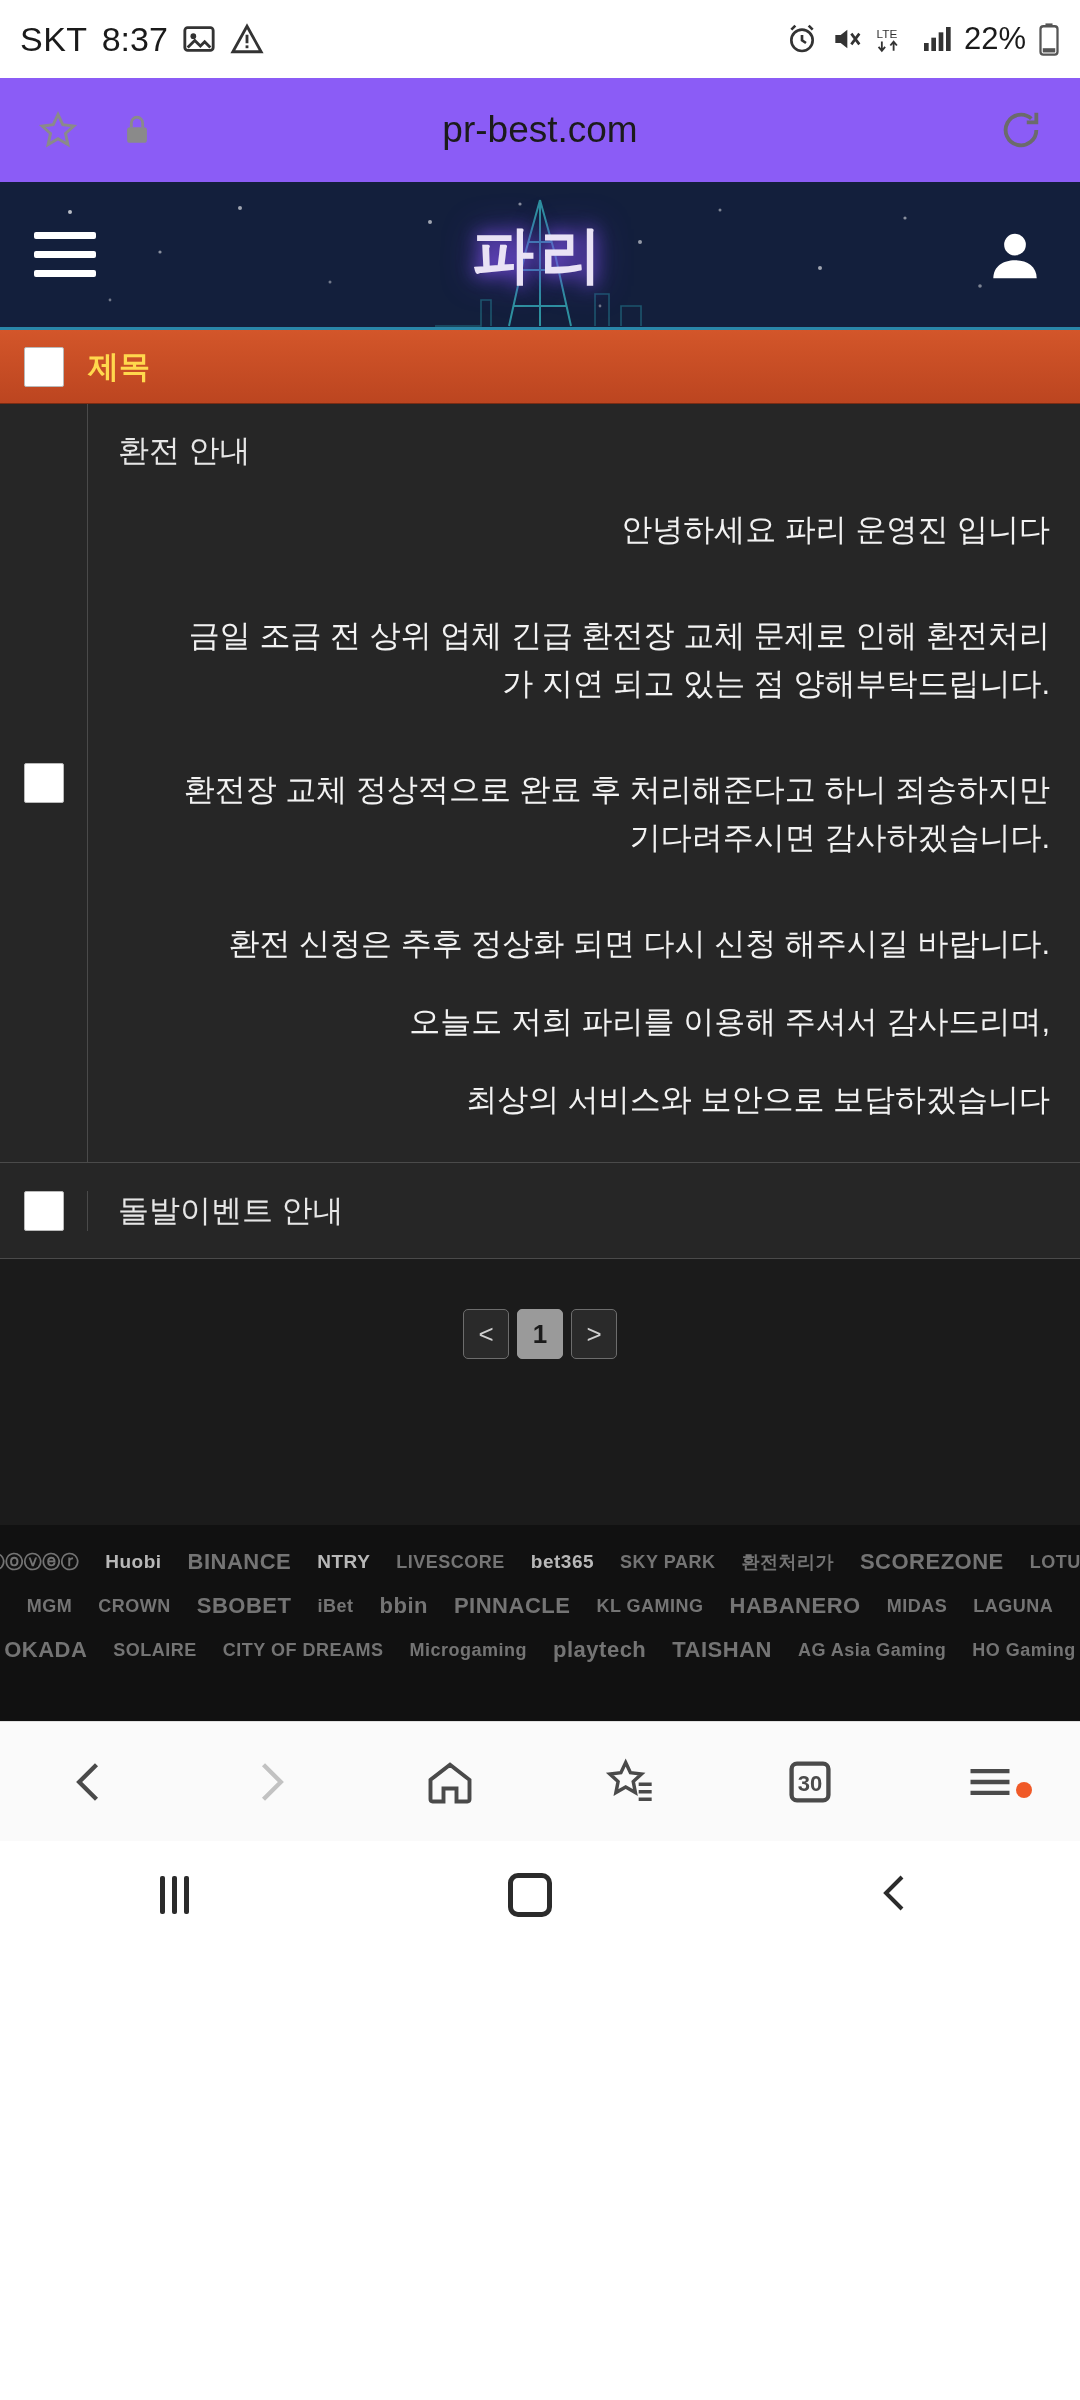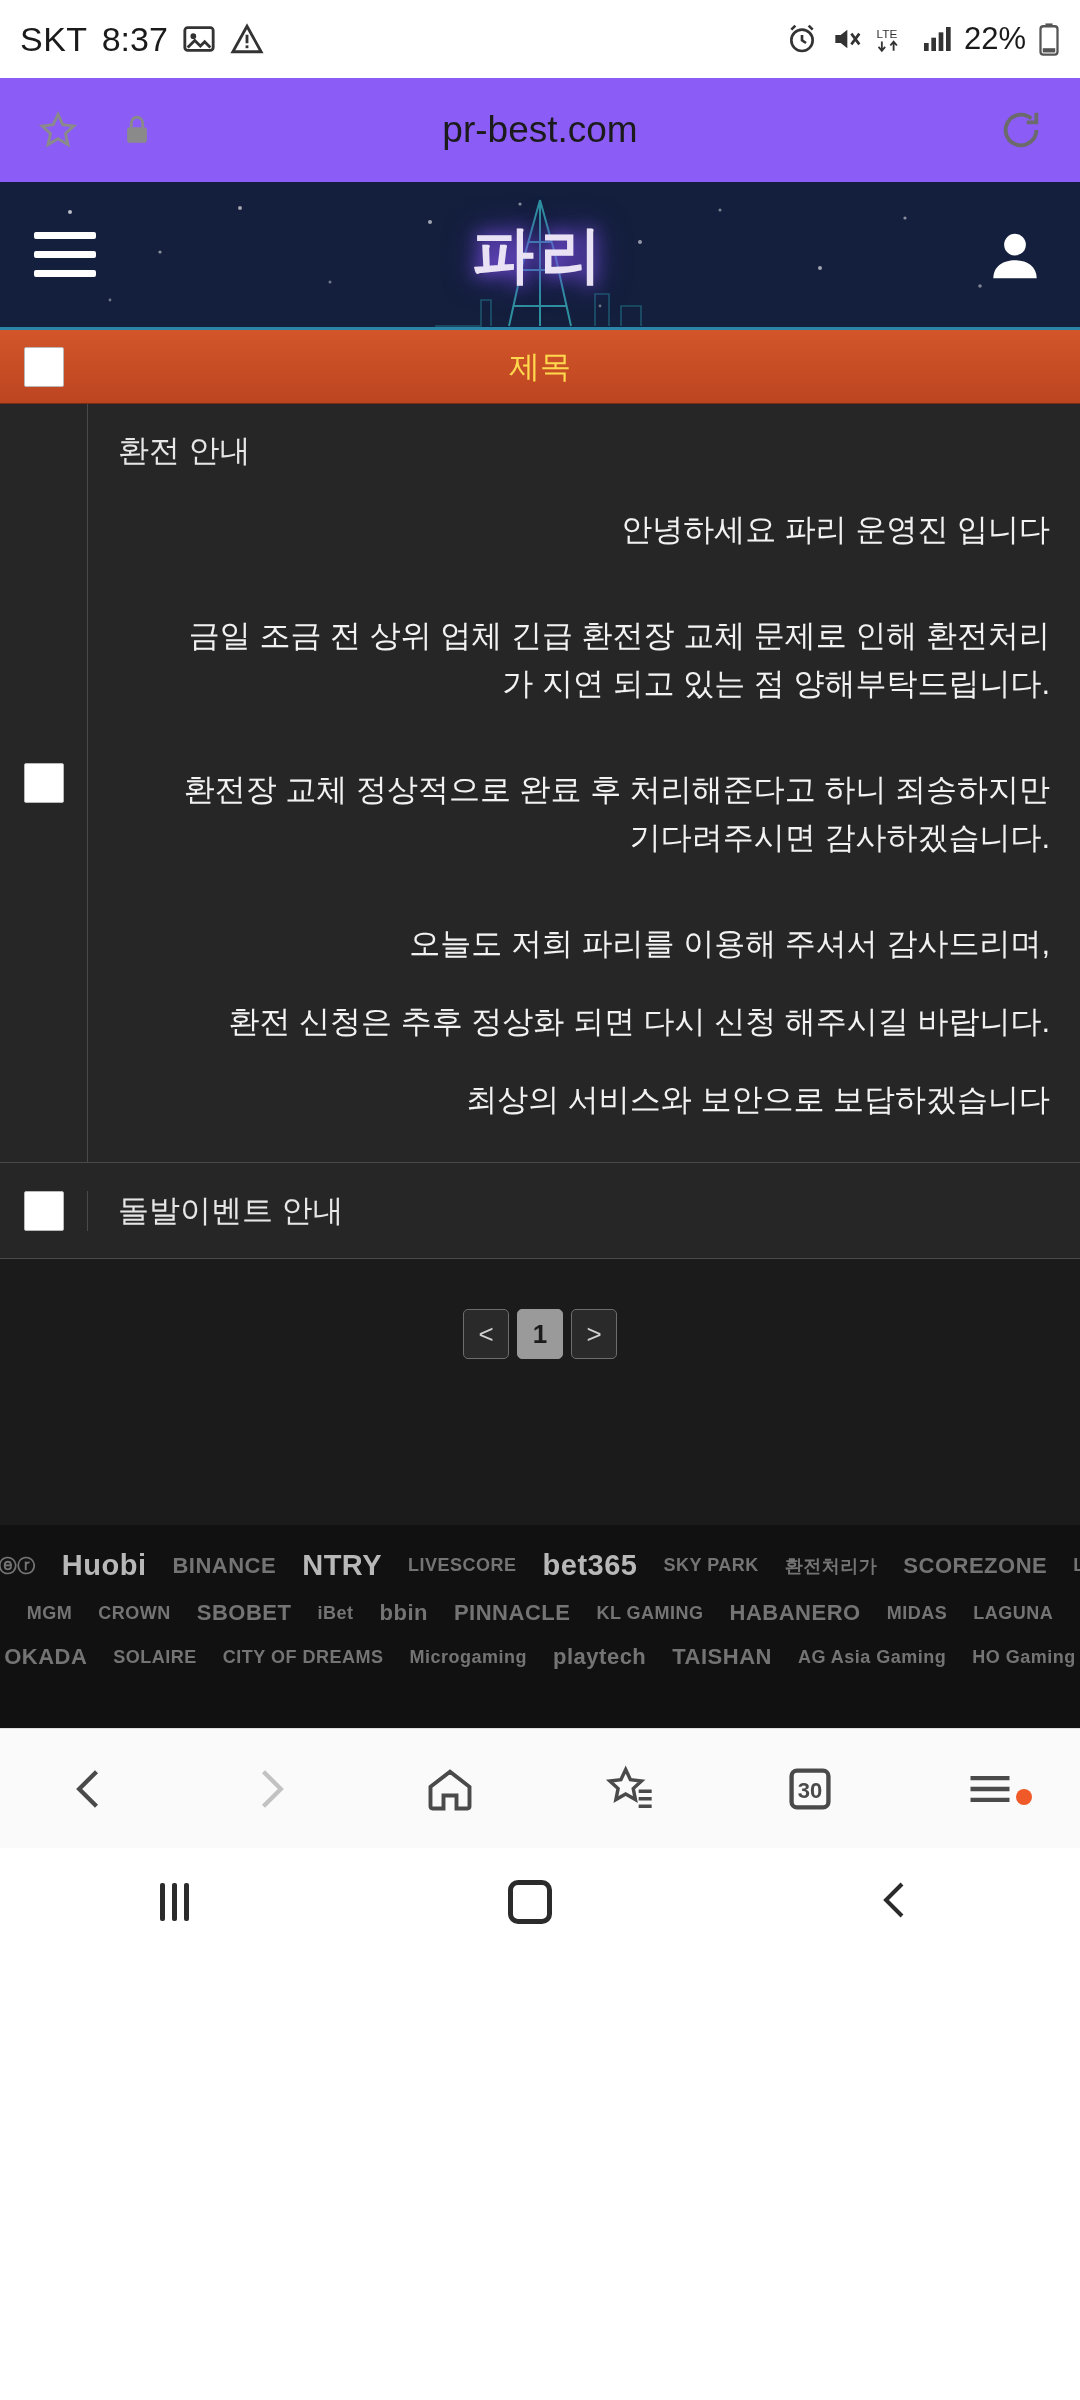--- a/index.html
+++ b/index.html
@@ -108,10 +108,10 @@
   }
   .board-title {
     flex: 1;
-    text-align: center;
+    text-align: left;
     color: #ffd84d;
     font-size: 31px;
-    font-weight: 400;
+    font-weight: 700;
     margin-right: 88px;
   }
 

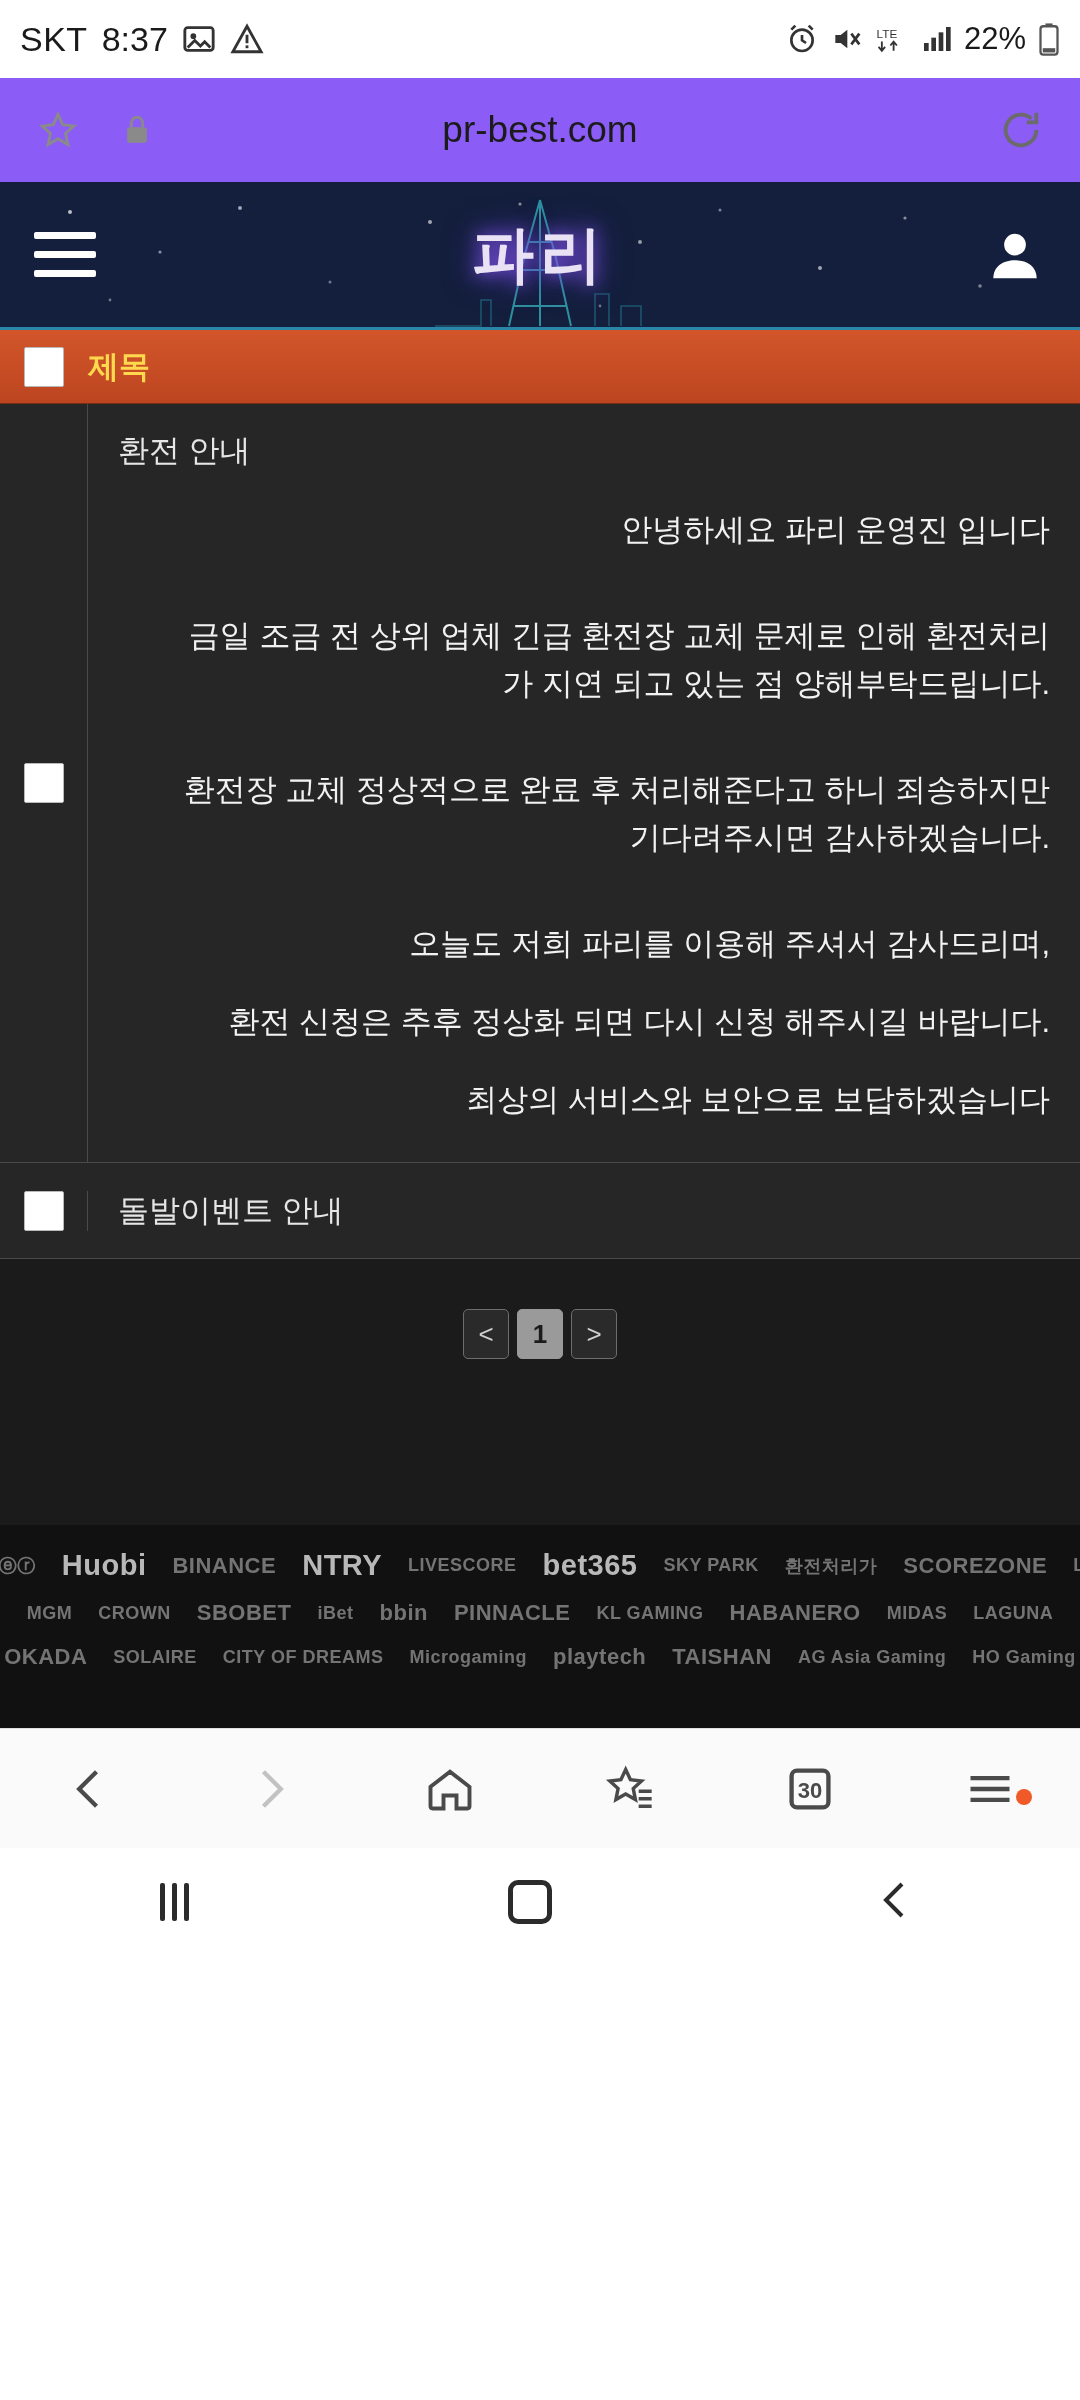--- a/index.html
+++ b/index.html
@@ -366,8 +366,8 @@
       <p>안녕하세요 파리 운영진 입니다</p>
       <p>금일 조금 전 상위 업체 긴급 환전장 교체 문제로 인해 환전처리가 지연 되고 있는 점 양해부탁드립니다.</p>
       <p>환전장 교체 정상적으로 완료 후 처리해준다고 하니 죄송하지만 기다려주시면 감사하겠습니다.</p>
+      <p class="tight">환전 신청은 추후 정상화 되면 다시 신청 해주시길 바랍니다.</p>
       <p class="tight">오늘도 저희 파리를 이용해 주셔서 감사드리며,</p>
-      <p class="tight">환전 신청은 추후 정상화 되면 다시 신청 해주시길 바랍니다.</p>
       <p>최상의 서비스와 보안으로 보답하겠습니다</p>
     </div>
   </div>

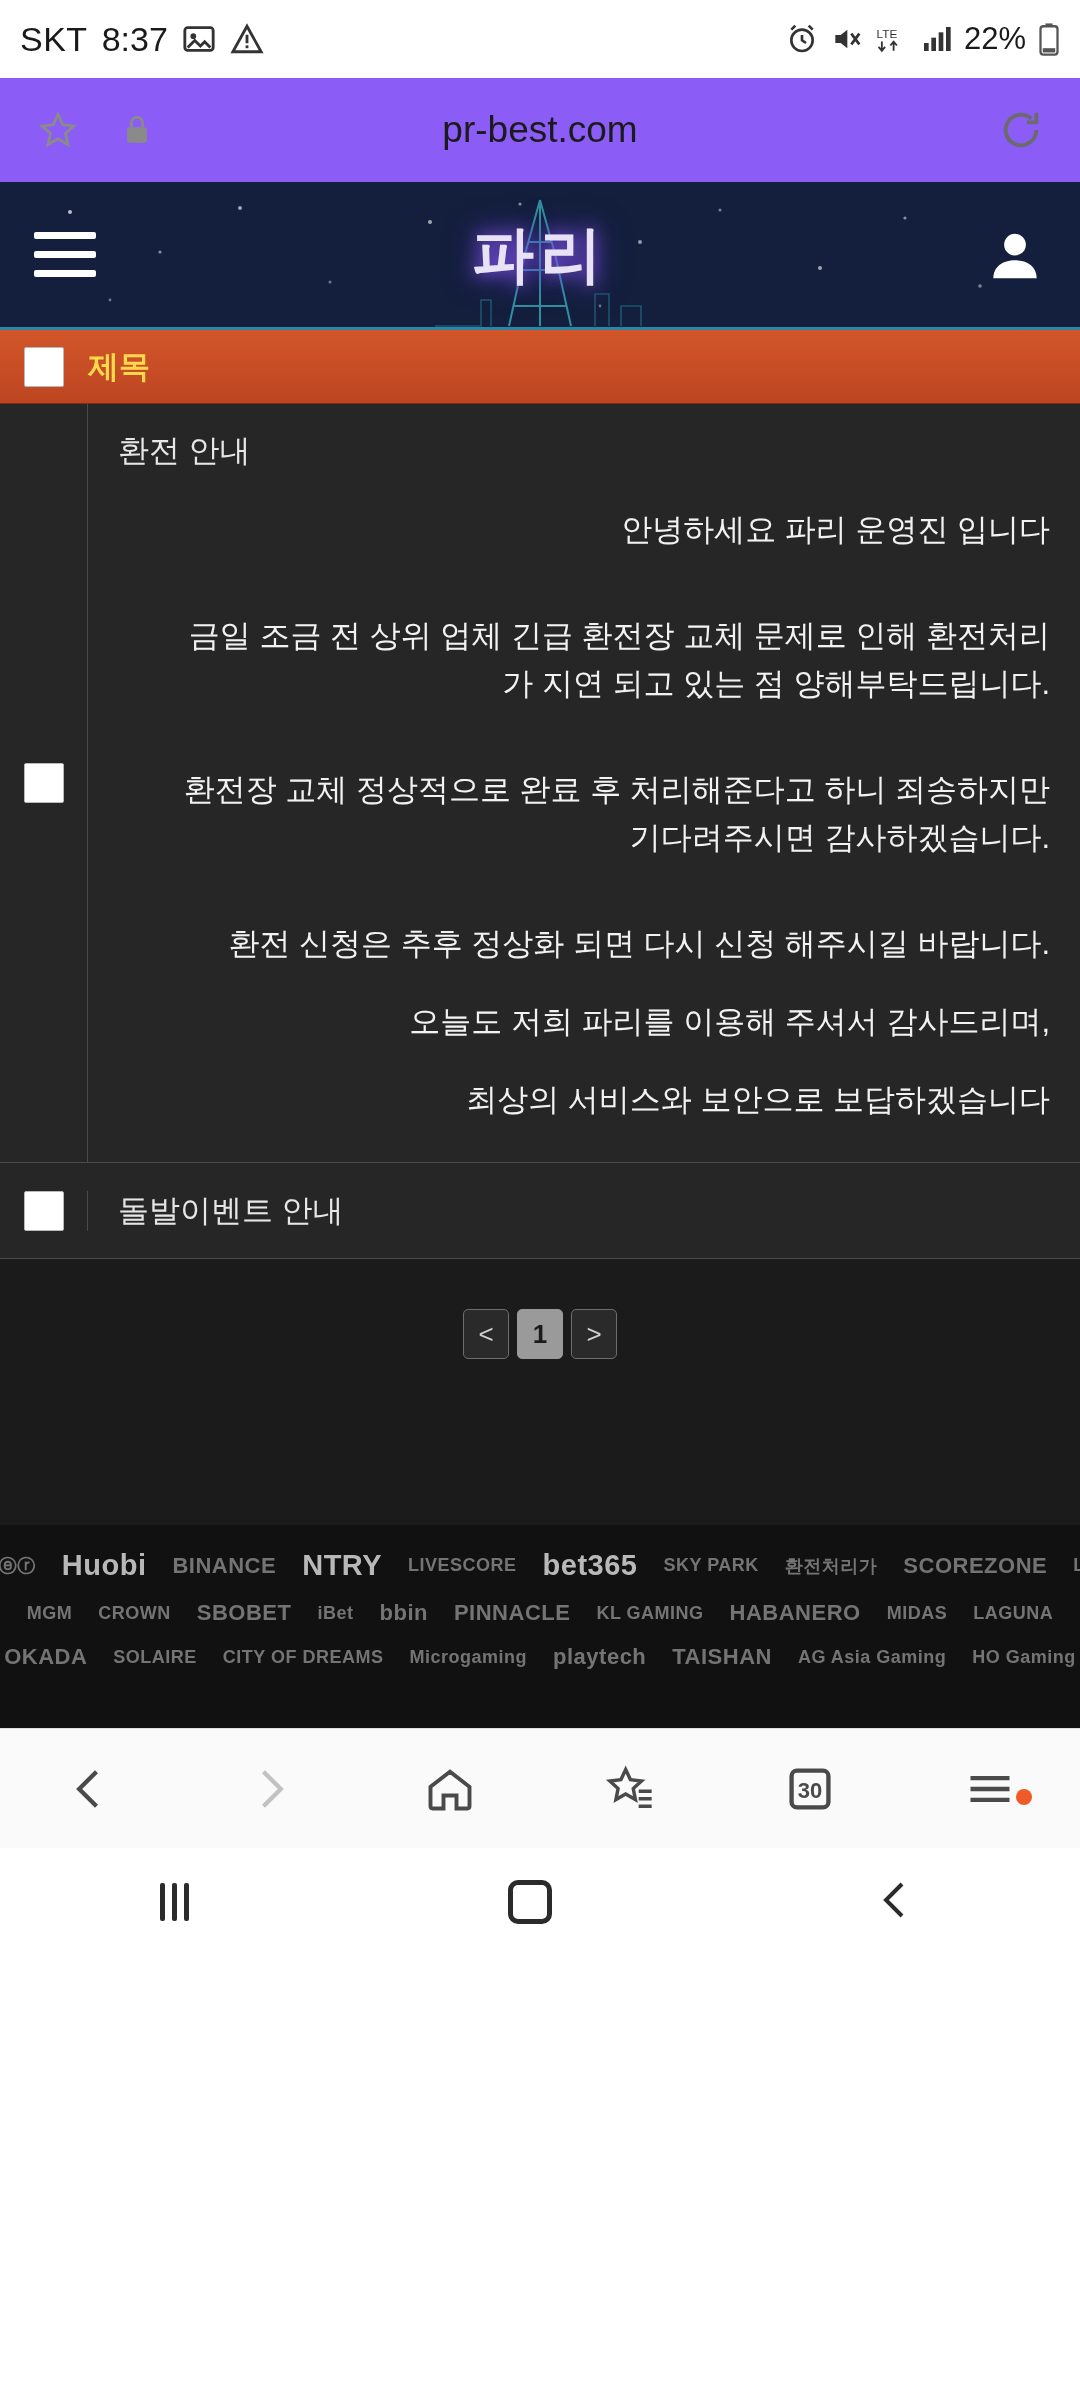--- a/index.html
+++ b/index.html
@@ -174,7 +174,7 @@
     letter-spacing: .5px;
   }
   .sp.sm { font-size: 18px; }
-  .sp.big { font-size: 29px; color: #d6d6d6; opacity: .85; }
+  .sp.big { font-size: 19px; color: #d6d6d6; opacity: .85; }
   .filler { background: #1b1b1b; height: 96px; }
 
   

